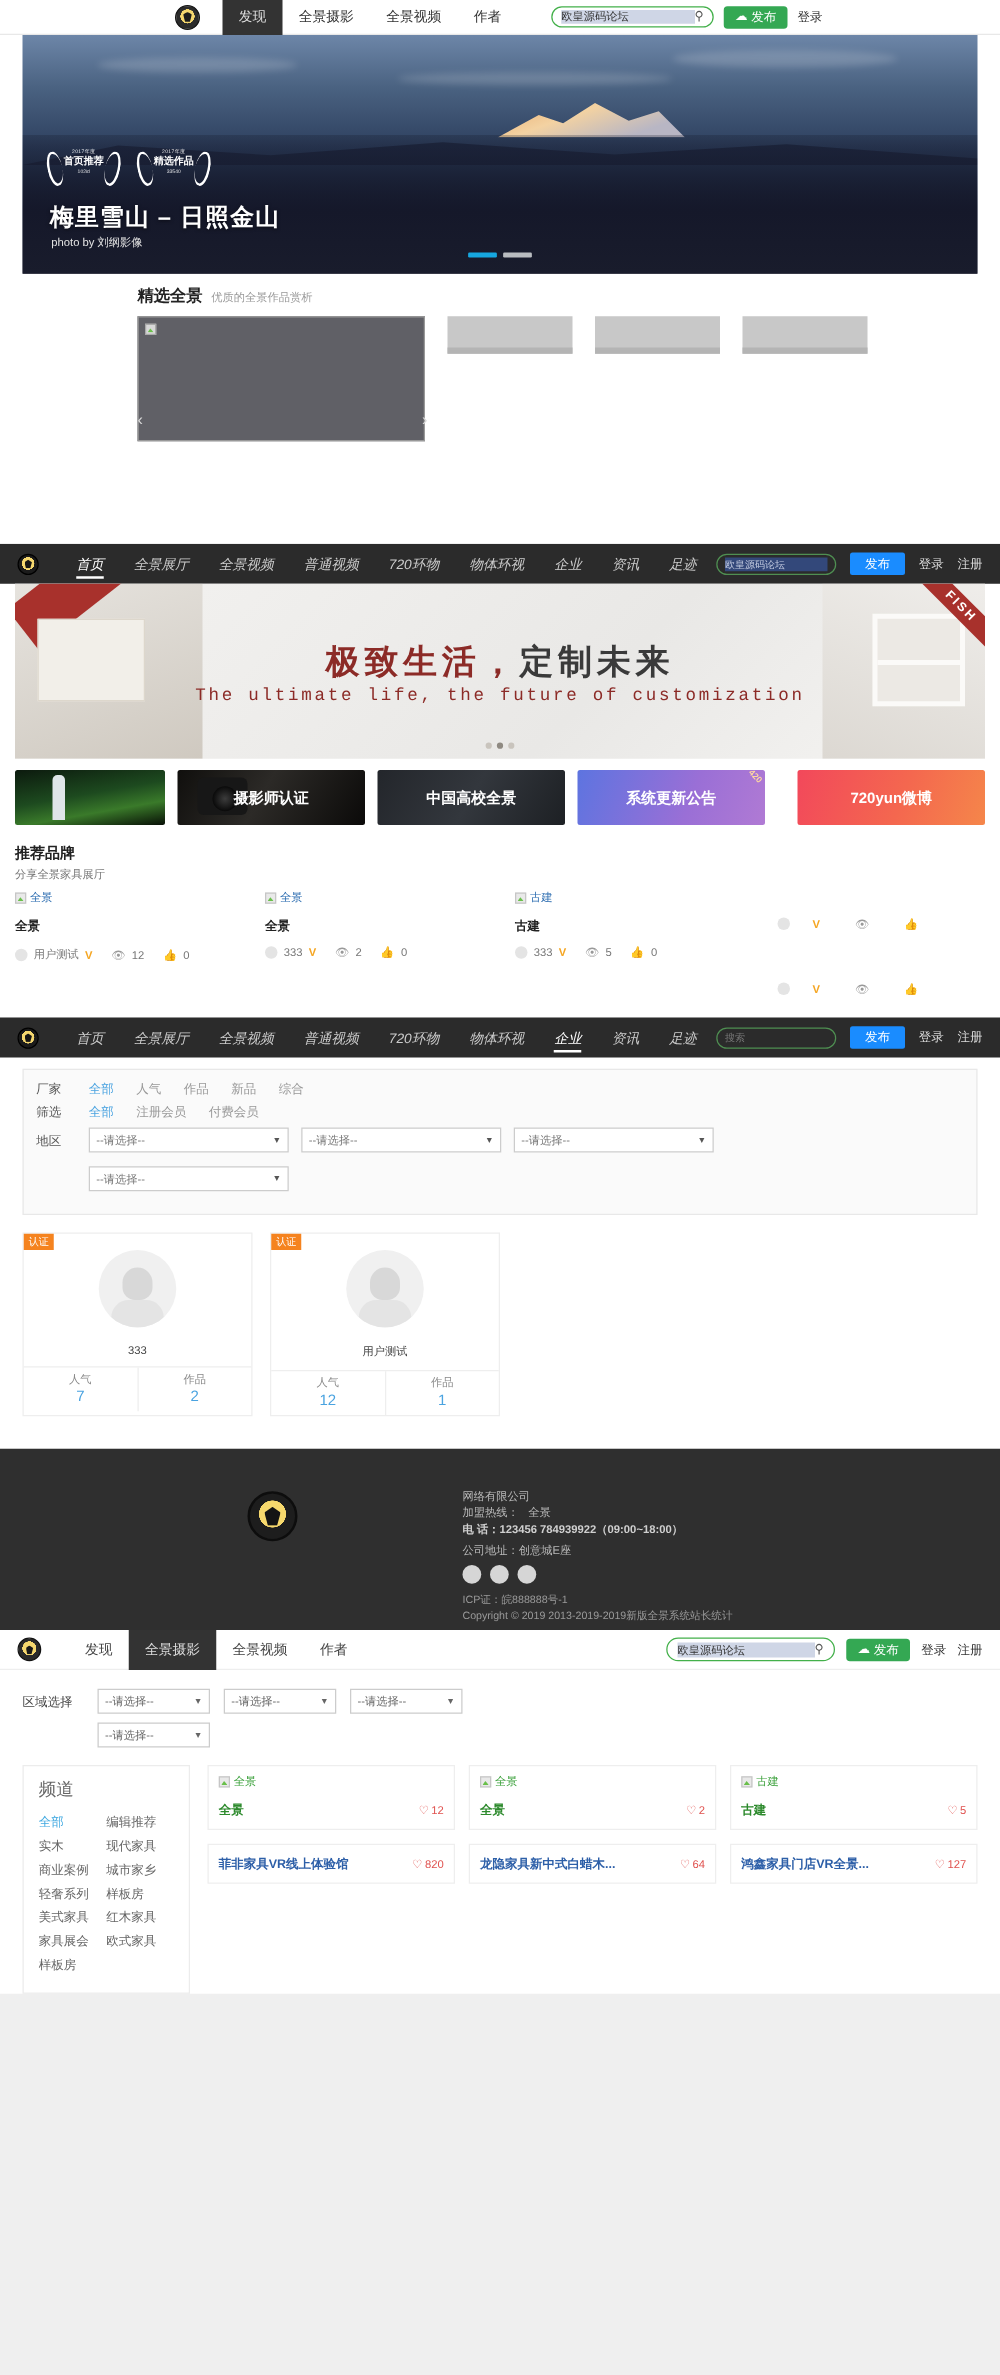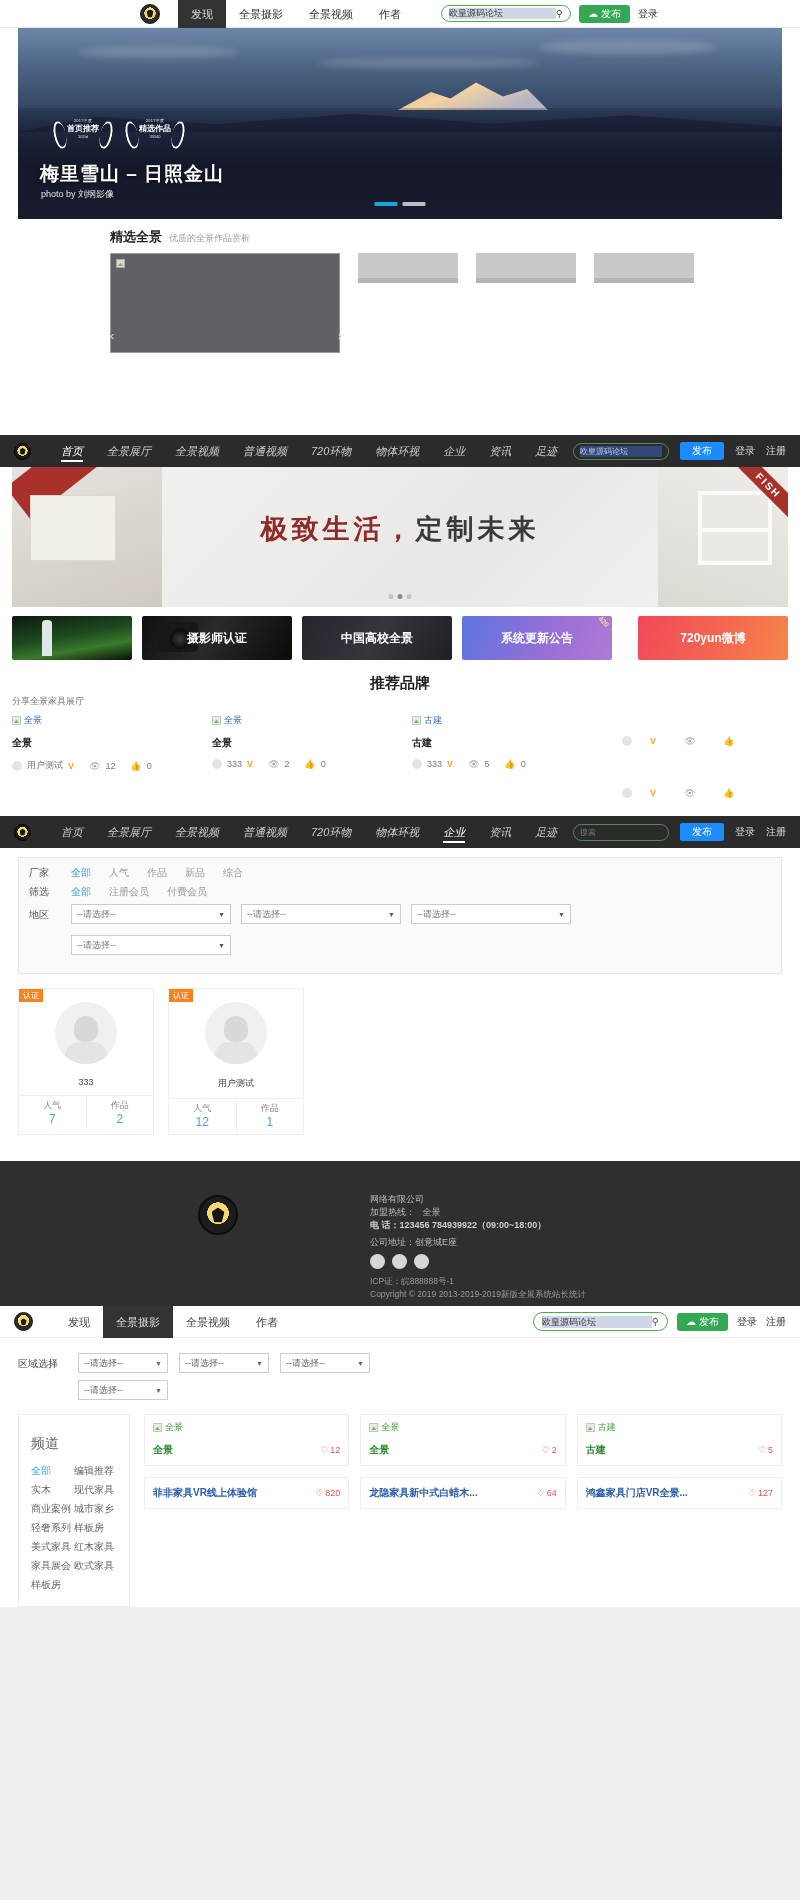--- a/index.html
+++ b/index.html
@@ -42,7 +42,7 @@
   .mt-lit{position:absolute;background:linear-gradient(160deg,#e8a96a,#f3d2a2 40%,#b8b6c4 80%);}
   .hero-foot{position:absolute;left:0;bottom:0;width:100%;height:58%;
     background:linear-gradient(180deg,rgba(20,24,40,.25),#15182a 55%,#191c2c);}
-  .laurels{position:absolute;left:36px;top:90px;display:flex;gap:14px;}
+  .laurels{position:absolute;left:20px;top:90px;display:flex;gap:14px;}
   .laurel{width:58px;height:34px;position:relative;color:#fff;text-align:center;}
   .laurel .yr{font-size:4px;letter-spacing:.3px;opacity:.9;line-height:6px;}
   .laurel .nm{font-size:8px;font-weight:bold;line-height:10px;}

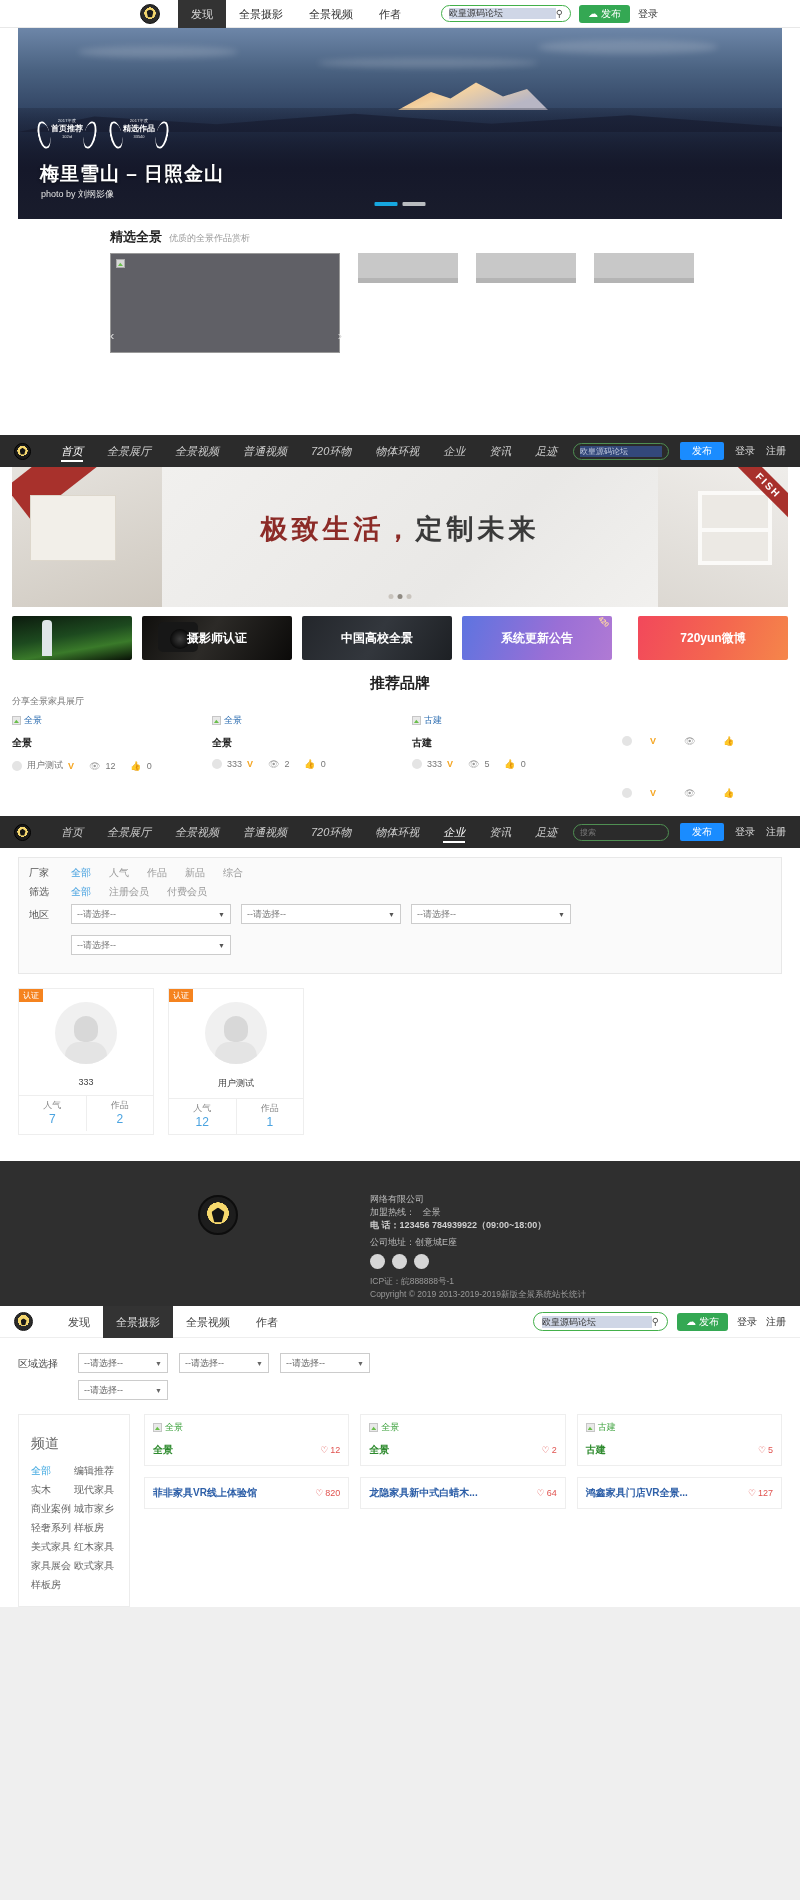--- a/index.html
+++ b/index.html
@@ -349,6 +349,7 @@
     <div class="b2-cn">
       <span class="r">极致生活，</span><span class="d">定制未来</span>
     </div>
+    <div class="b2-en">The ultimate life, the future of customization</div>
     <div class="b2-dots">
       <i></i>
       <i class="on"></i>

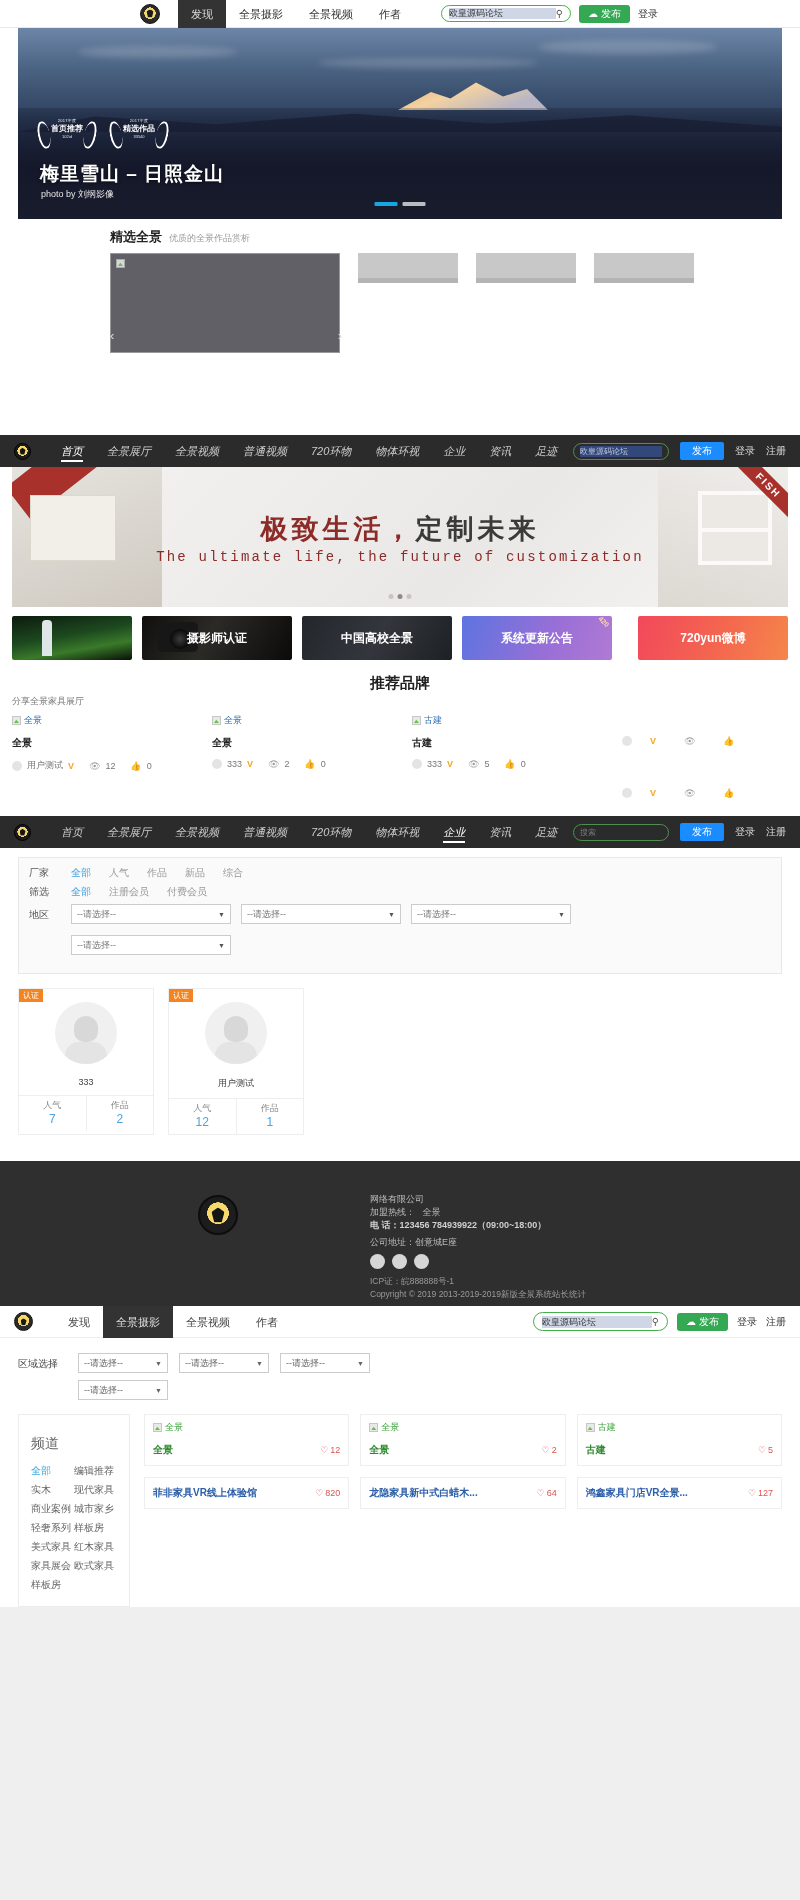--- a/index.html
+++ b/index.html
@@ -134,7 +134,7 @@
     background:radial-gradient(circle,#3c3c3c,#0a0a0a 70%);}
 
   .brand-head{margin:14px 12px 2px;}
-  .brand-head b{font-size:15px;color:#222;display:block;text-align:center;}
+  .brand-head b{font-size:12px;color:#222;display:block;}
   .brand-head span{font-size:9px;color:#777;}
   .brand-row{display:flex;margin:6px 12px 0;gap:0;}
   .bcol{width:200px;}

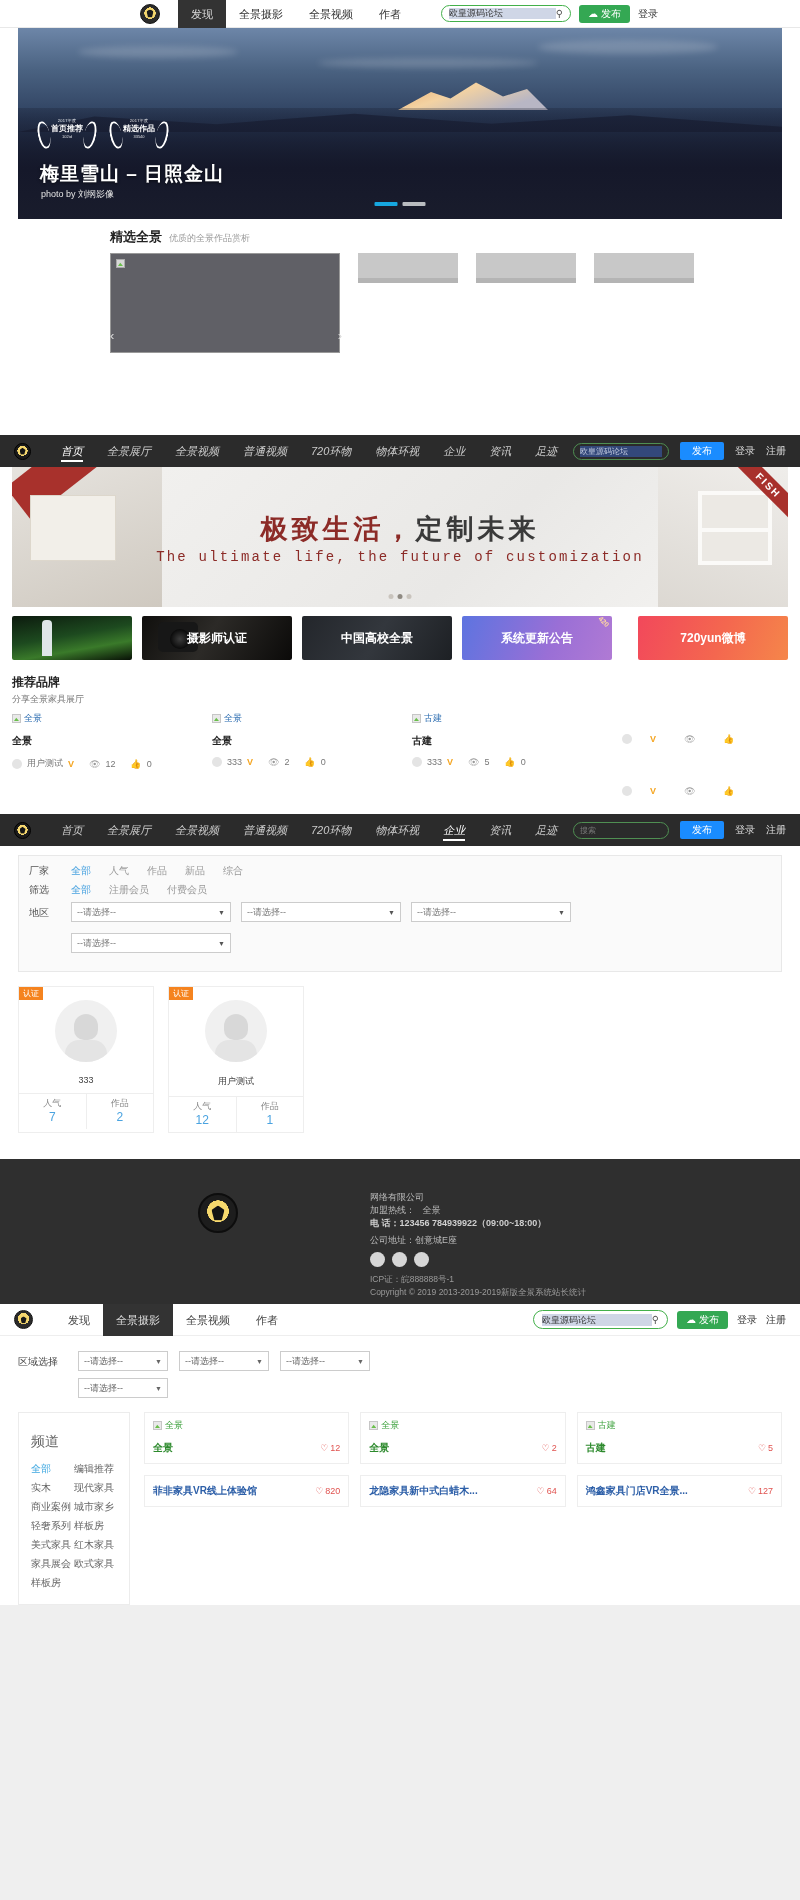--- a/index.html
+++ b/index.html
@@ -162,7 +162,7 @@
     display:flex;align-items:center;justify-content:space-between;padding:0 5px;}
   .sel .ar{font-size:7px;color:#555;}
   .cards-u{display:flex;gap:14px;margin:14px 18px 0;}
-  .ucard{width:136px;border:1px solid #eee;background:#fff;position:relative;}
+  .ucard{width:184px;border:1px solid #eee;background:#fff;position:relative;}
   .cert{position:absolute;left:0;top:0;background:#f5831f;color:#fff;font-size:8px;padding:1px 4px;z-index:2;}
   .uav{height:88px;display:flex;align-items:center;justify-content:center;}
   .uav .circ{width:62px;height:62px;border-radius:50%;background:#f0f0f0;position:relative;overflow:hidden;}

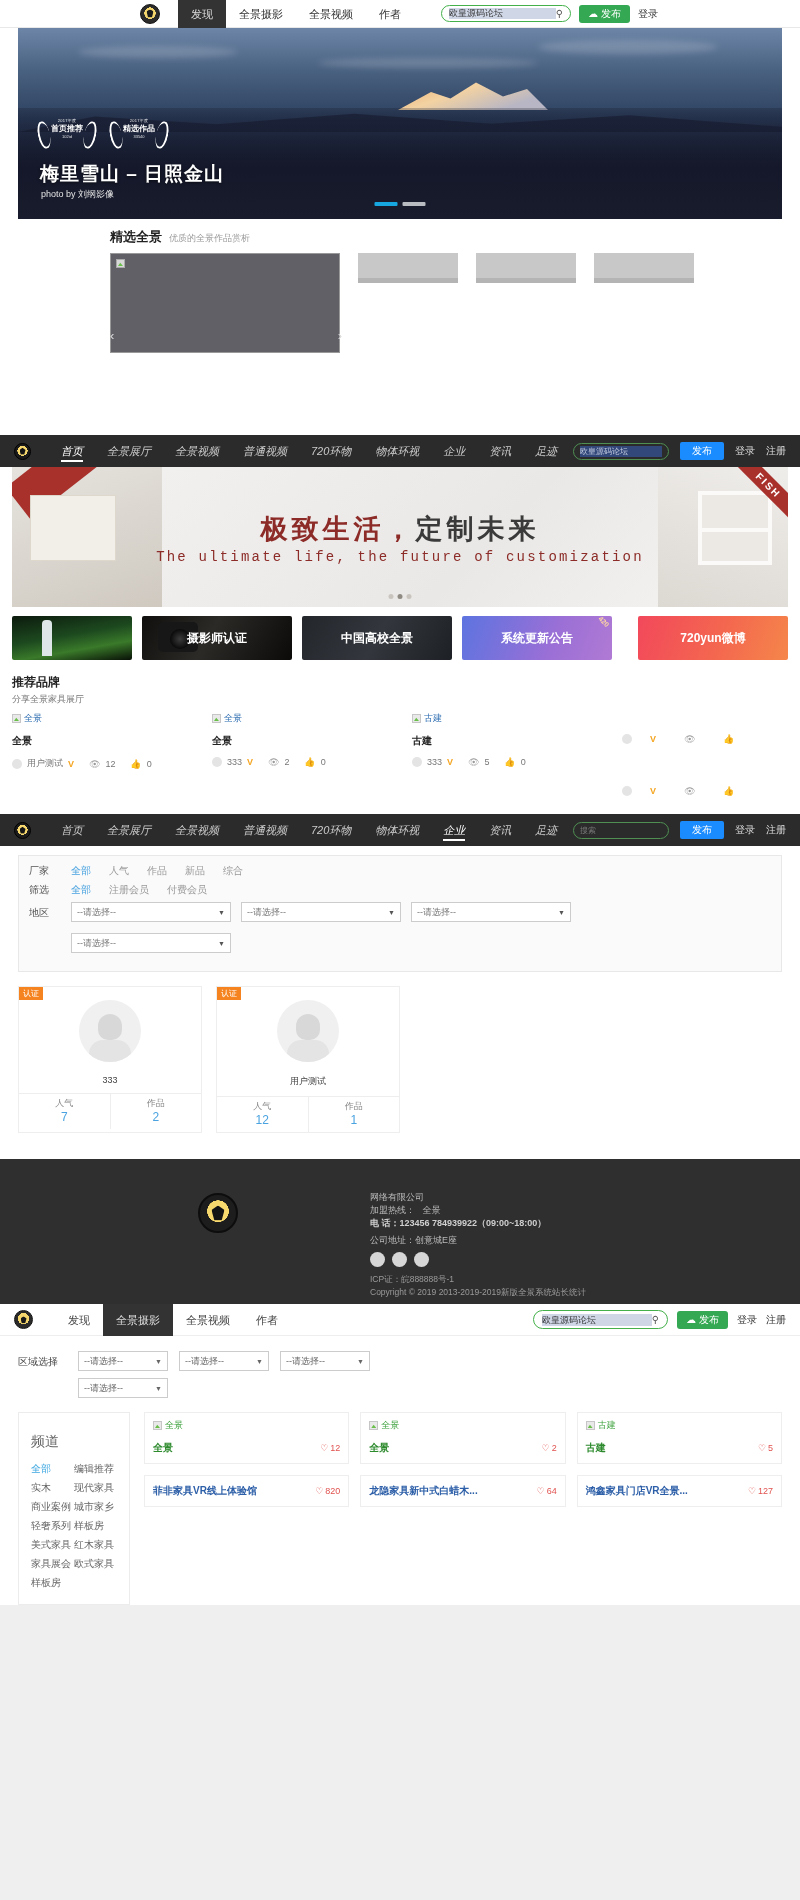--- a/index.html
+++ b/index.html
@@ -214,7 +214,7 @@
   .sel4{width:90px;height:20px;border:1px solid #ccc;font-size:9px;color:#666;
     display:flex;align-items:center;justify-content:space-between;padding:0 5px;background:#fff;}
   .lower{display:flex;gap:14px;margin:14px 18px 0;align-items:flex-start;}
-  .chan{width:112px;border:1px solid #ececec;padding:20px 12px 12px;}
+  .chan{width:134px;border:1px solid #ececec;padding:10px 12px 12px;}
   .chan h4{font-size:14px;color:#666;font-weight:normal;margin-bottom:8px;}
   .chan .cg{display:flex;flex-wrap:wrap;}
   .chan .ci{width:50%;font-size:10px;color:#666;line-height:19px;}

